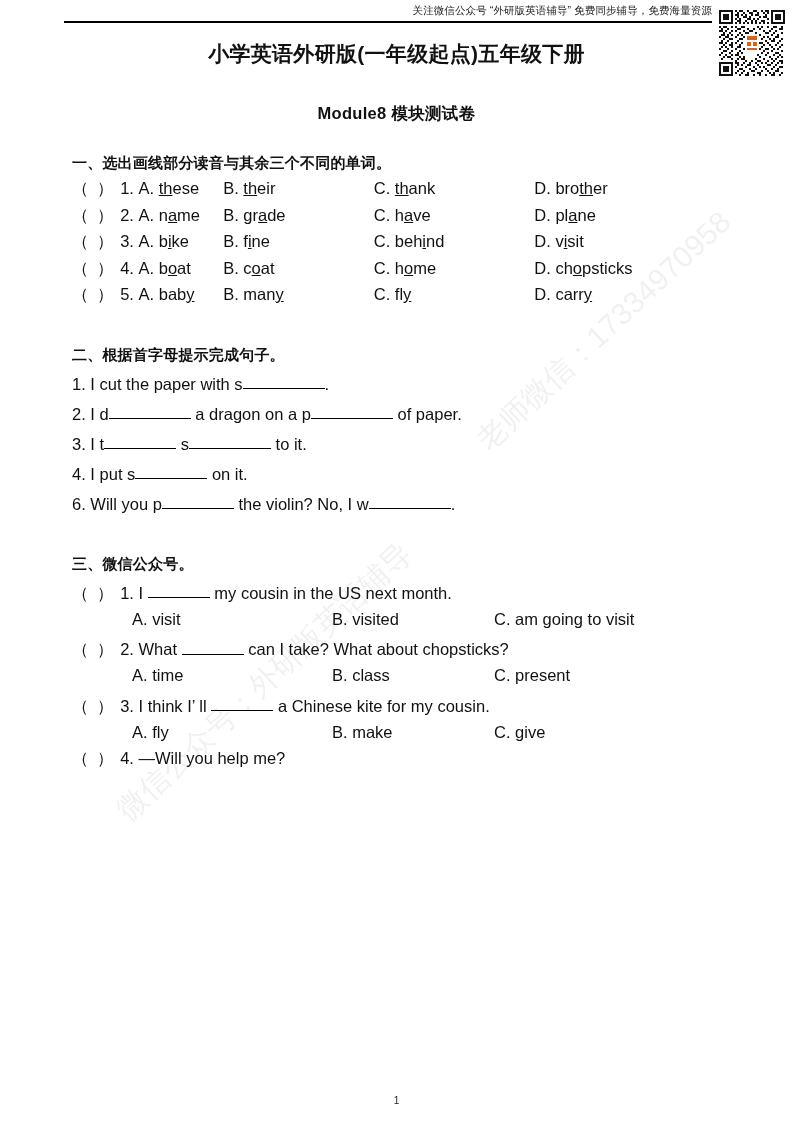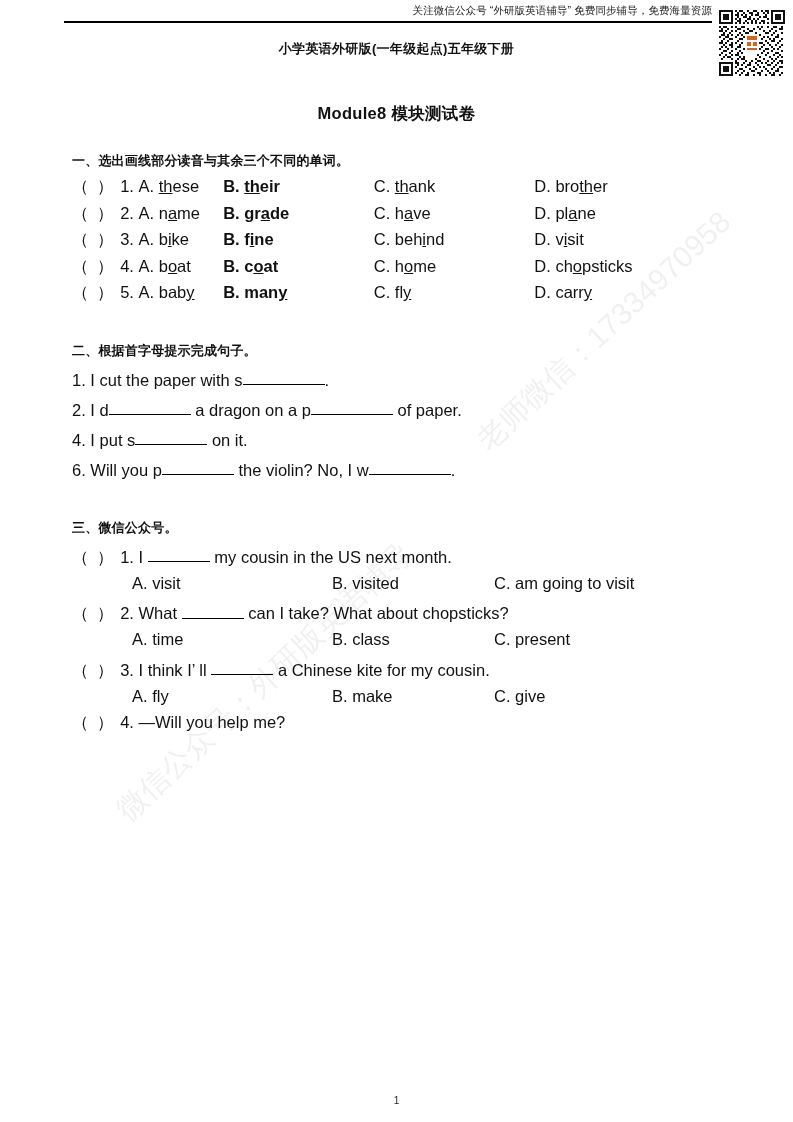--- a/index.html
+++ b/index.html
@@ -61,7 +61,7 @@
     top: 40px;
     width: 793px;
     text-align: center;
-    font-size: 13px;
+    font-size: 21px;
     font-weight: bold;
     letter-spacing: 0.3px;
   }

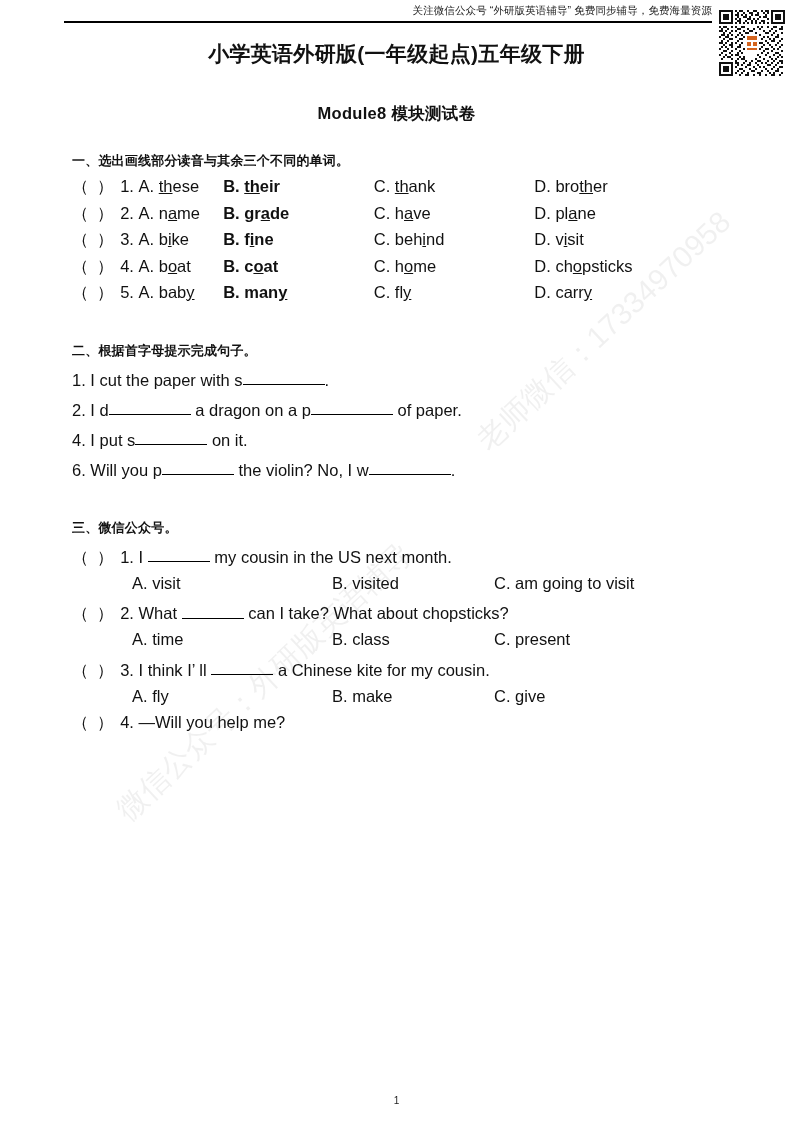--- a/index.html
+++ b/index.html
@@ -88,11 +88,10 @@
   }
 
   .section-heading {
-    font-size: 13px;
+    font-size: 15px;
     font-weight: bold;
     margin: 0 0 10px 0;
     letter-spacing: 0.2px;
-    font-family: Liberation Mono, monospace;
   }
 
   .q-row {

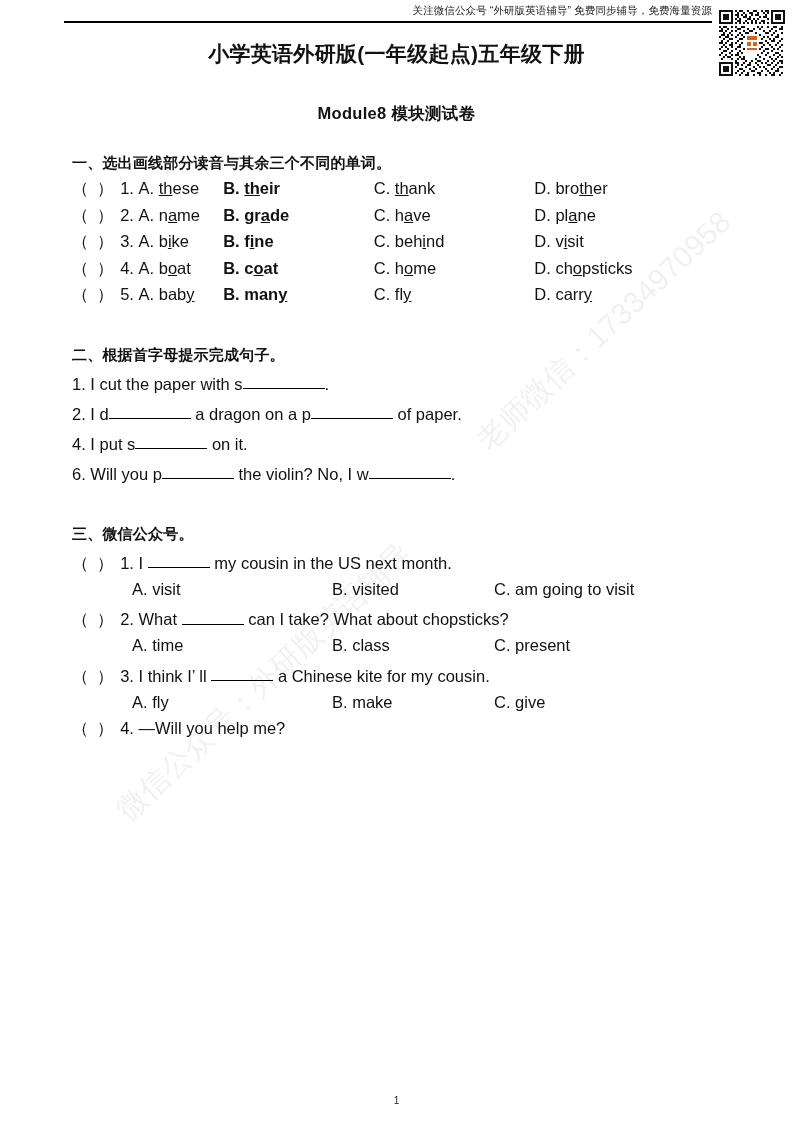--- a/index.html
+++ b/index.html
@@ -102,7 +102,7 @@
 
   .spacer-lg { height: 34px; }
   .c1 { display:inline-block; width: 80px; }
-  .c2 { display:inline-block; width: 146px; font-weight: bold; }
+  .c2 { display:inline-block; width: 146px; }
   .c3 { display:inline-block; width: 156px; }
   .c4 { display:inline-block; }
 

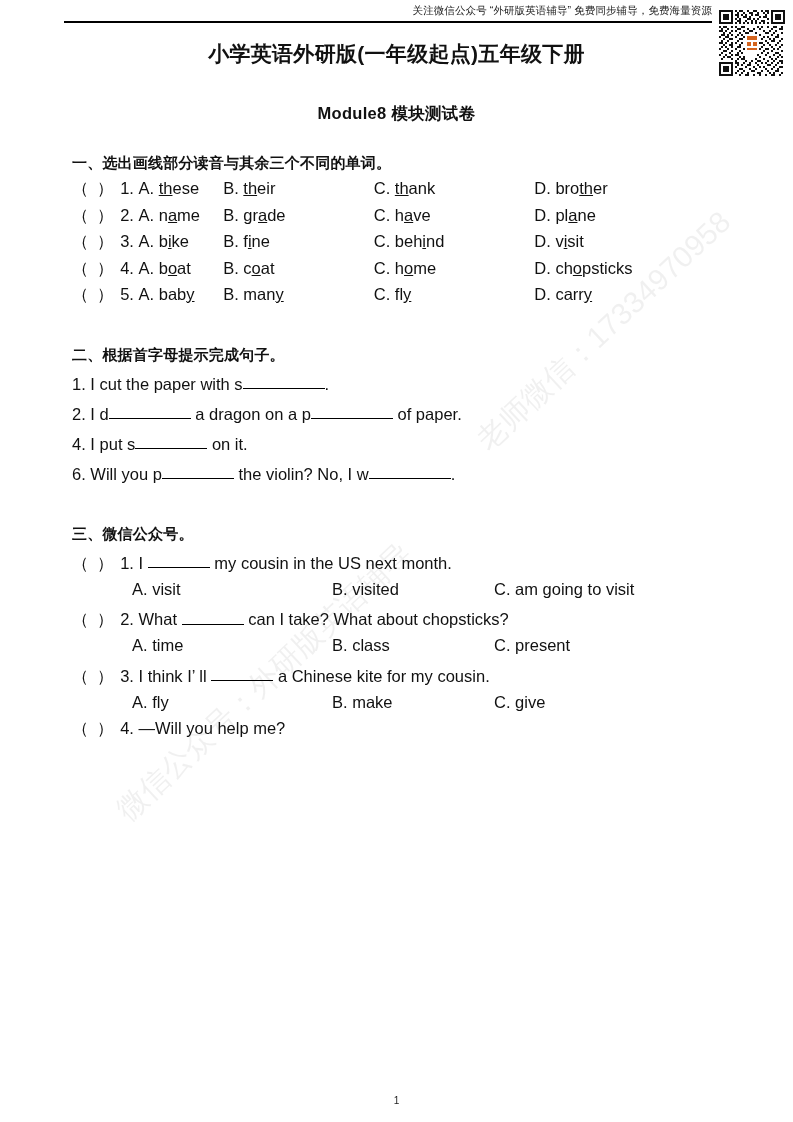--- a/index.html
+++ b/index.html
@@ -520,6 +520,10 @@
       <span>I </span><span class="hint">d</span><span class="blank b-lg"></span><span> a dragon on a </span><span class="hint">p</span><span class="blank b-lg"></span><span> of paper.</span>
     </div>
 
+    <div class="q-row">
+      <span>3.</span>
+      <span>I </span><span class="hint">t</span><span class="blank b-md"></span><span>  </span><span class="hint">s</span><span class="blank b-lg"></span><span> to it.</span>
+    </div>
 
     <div class="q-row">
       <span>4.</span>

